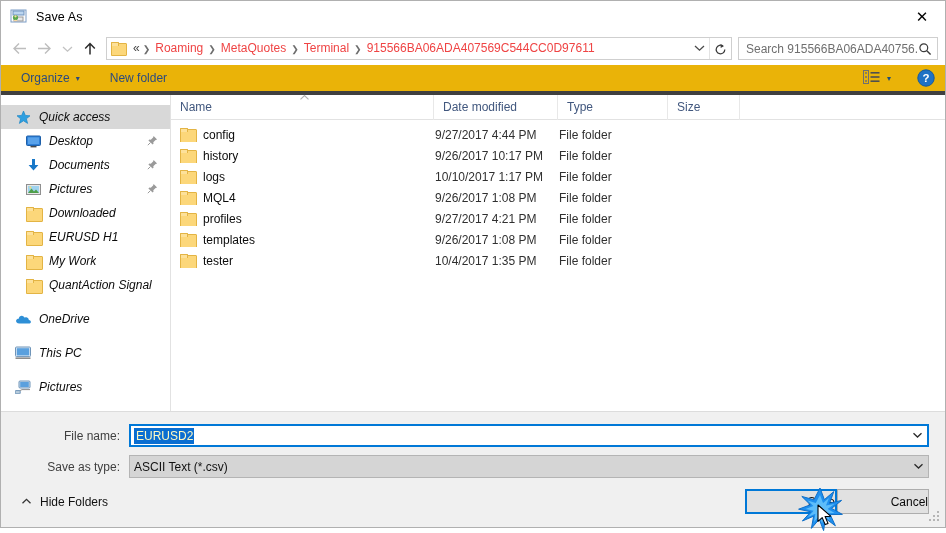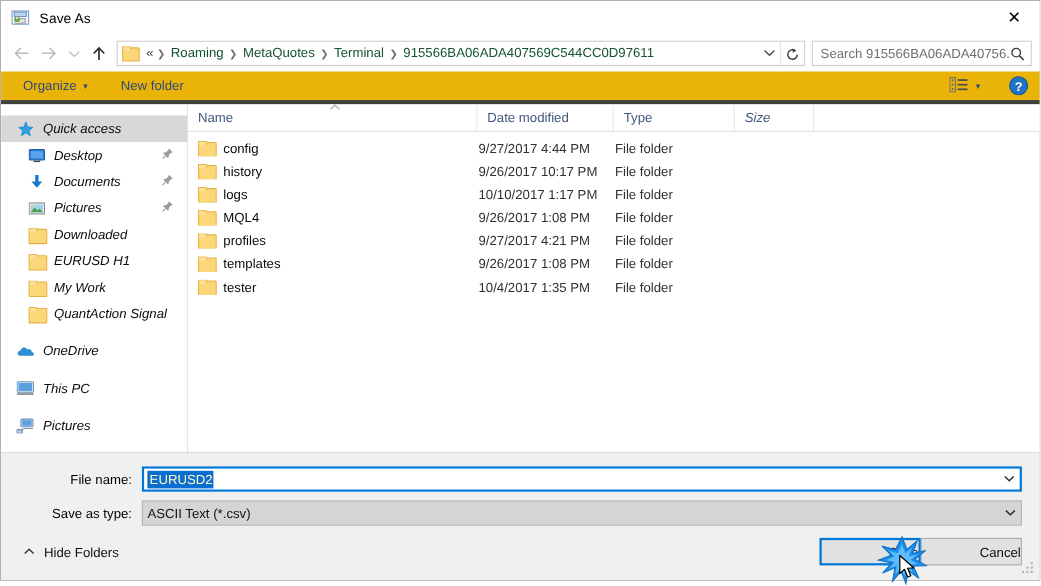--- a/index.html
+++ b/index.html
@@ -62,7 +62,7 @@
   .addr-folder-icon { width: 16px; height: 14px; flex: none; position: relative; }
   .crumbs { display: flex; align-items: center; flex: 1; min-width: 0; overflow: hidden; }
   .crumb {
-    font-size: 12px; color: #14532d; padding: 0 5px;
+    font-size: 12px; color: #ef4444; padding: 0 5px;
     white-space: nowrap; line-height: 21px;
   }
   .crumb.lead { color: #444; padding-left: 6px; padding-right: 3px; }

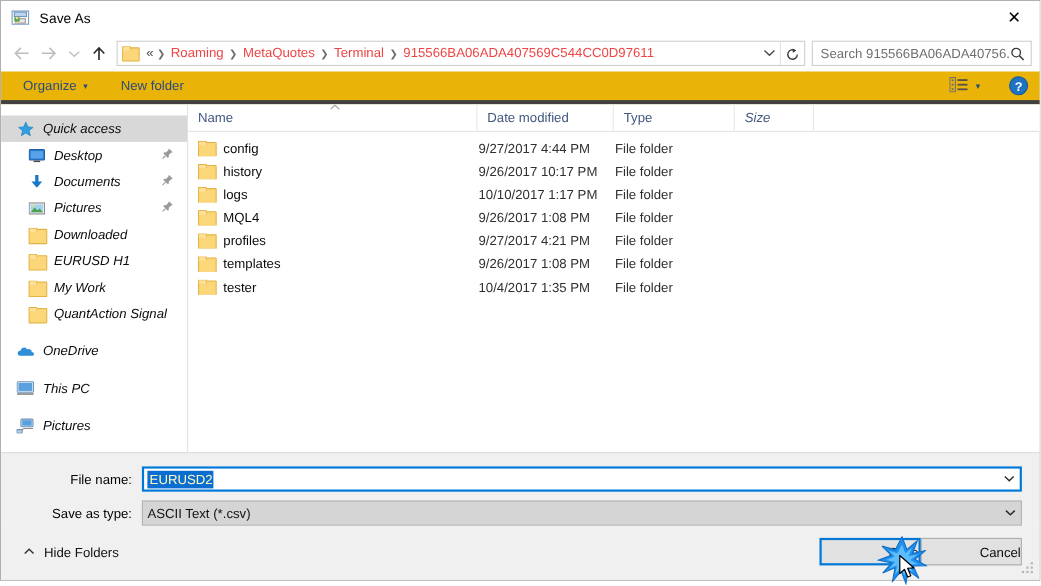--- a/index.html
+++ b/index.html
@@ -145,7 +145,7 @@
   .col.name { width: 263px; }
   .col.date { width: 124px; }
   .col.type { width: 110px; }
-  .col.size { width: 72px; font-style: italic; }
+  .col.size { width: 72px; }
   .col.filler { flex: 1; border-right: none; }
 
   .rows { flex: 1; overflow: hidden; padding-top: 4px; }

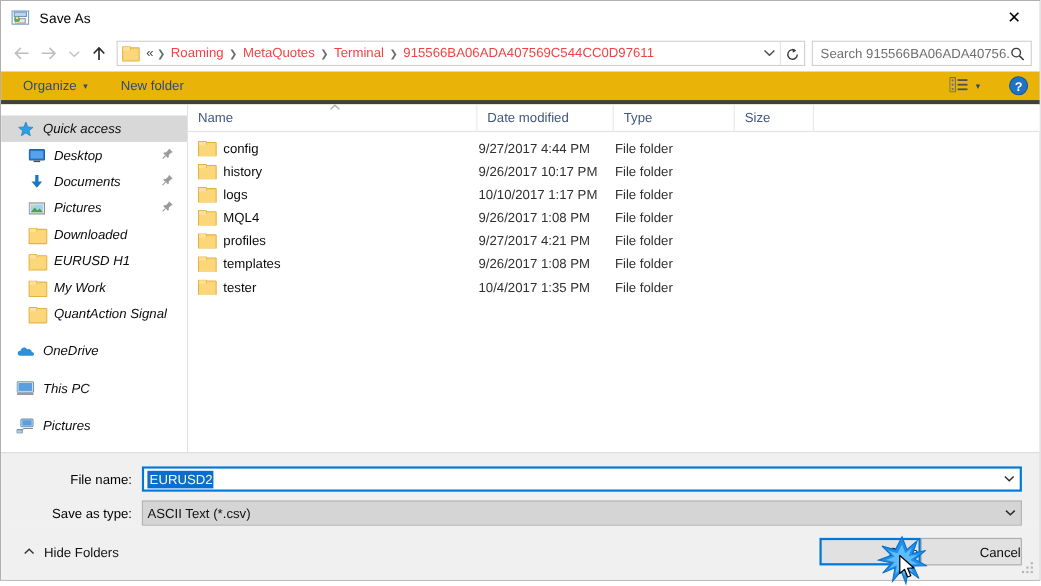--- a/index.html
+++ b/index.html
@@ -184,7 +184,7 @@
   .formrow + .formrow { margin-top: 8px; }
   .flabel {
     width: 112px; flex: none; text-align: right;
-    font-size: 12px; color: #000000; padding-right: 9px;
+    font-size: 12px; color: #404040; padding-right: 9px;
   }
   .combo {
     flex: 1; height: 23px; display: flex; align-items: center;

